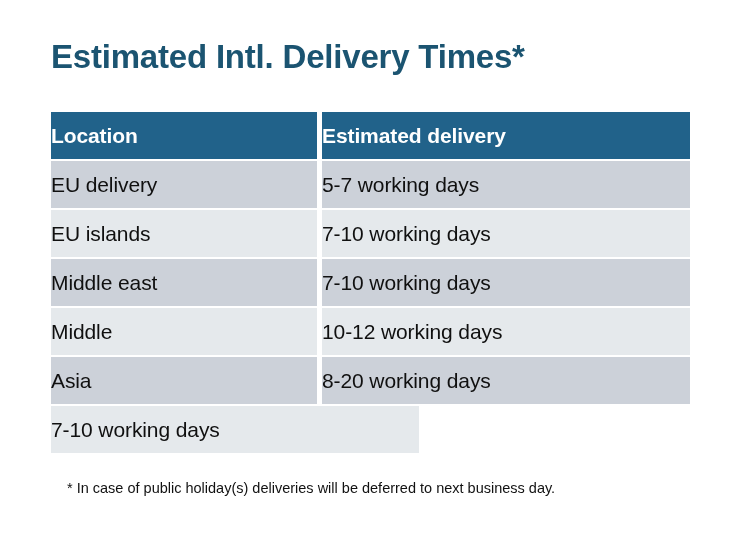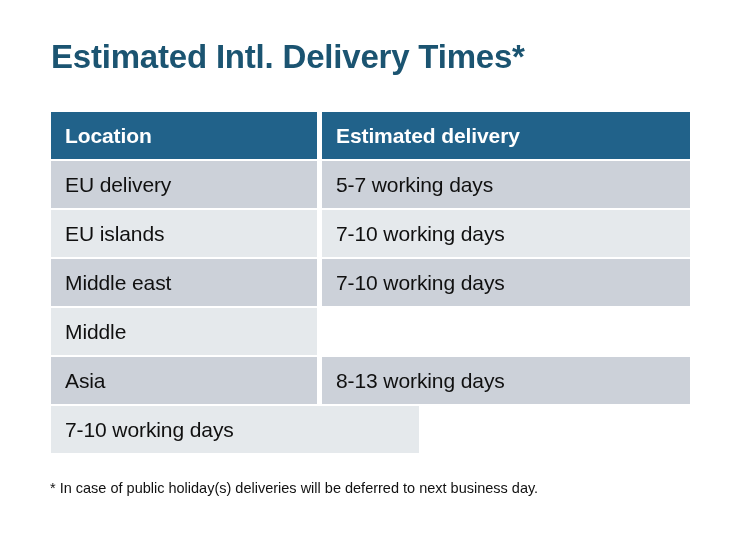--- a/index.html
+++ b/index.html
@@ -52,7 +52,6 @@
     height: 47px;
     display: flex;
     align-items: center;
-    padding-left: 14px;
     font-size: 21px;
     color: #101010;
     letter-spacing: -0.1px;

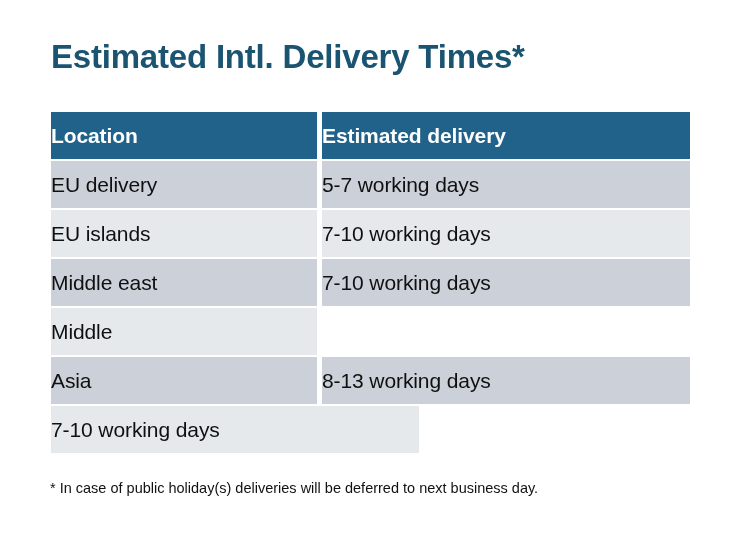--- a/index.html
+++ b/index.html
@@ -124,6 +124,7 @@
 
     <div class="table-row data-row even">
       <div class="cell col-location">Middle</div>
+      <div class="cell col-delivery">10-12 working days</div>
     </div>
 
     <div class="table-row data-row odd">

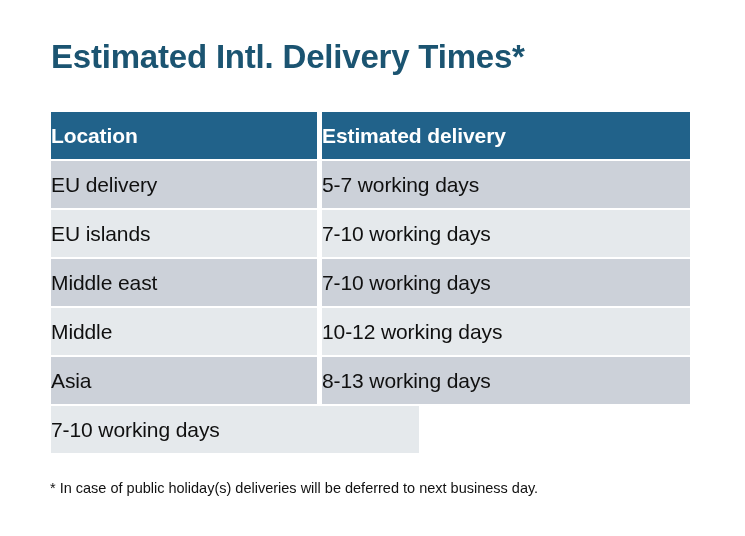--- a/index.html
+++ b/index.html
@@ -129,7 +129,7 @@
 
     <div class="table-row data-row odd">
       <div class="cell col-location">Asia</div>
-      <div class="cell col-delivery">8-13 working days</div>
+      <div class="cell col-delivery">8-20 working days</div>
     </div>
 
     <div class="table-row data-row even">

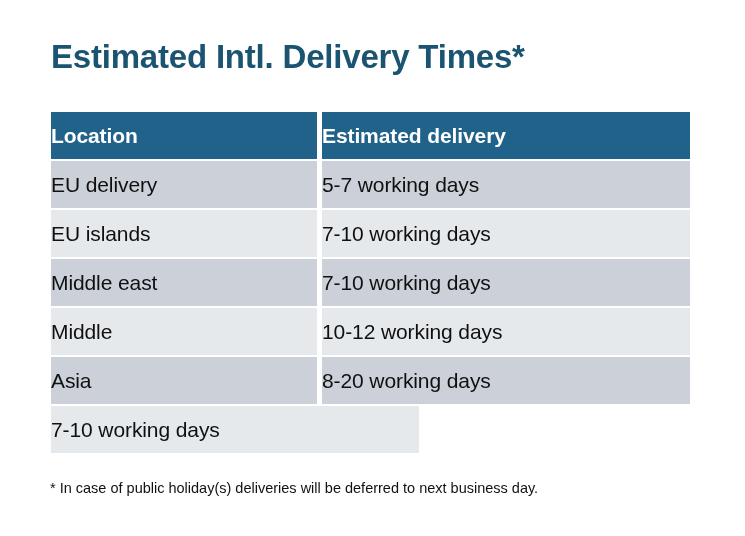--- a/index.html
+++ b/index.html
@@ -85,7 +85,7 @@
 
   .footnote {
     position: absolute;
-    left: 50px;
+    left: 67px;
     top: 478px;
     font-size: 14.5px;
     color: #111111;

